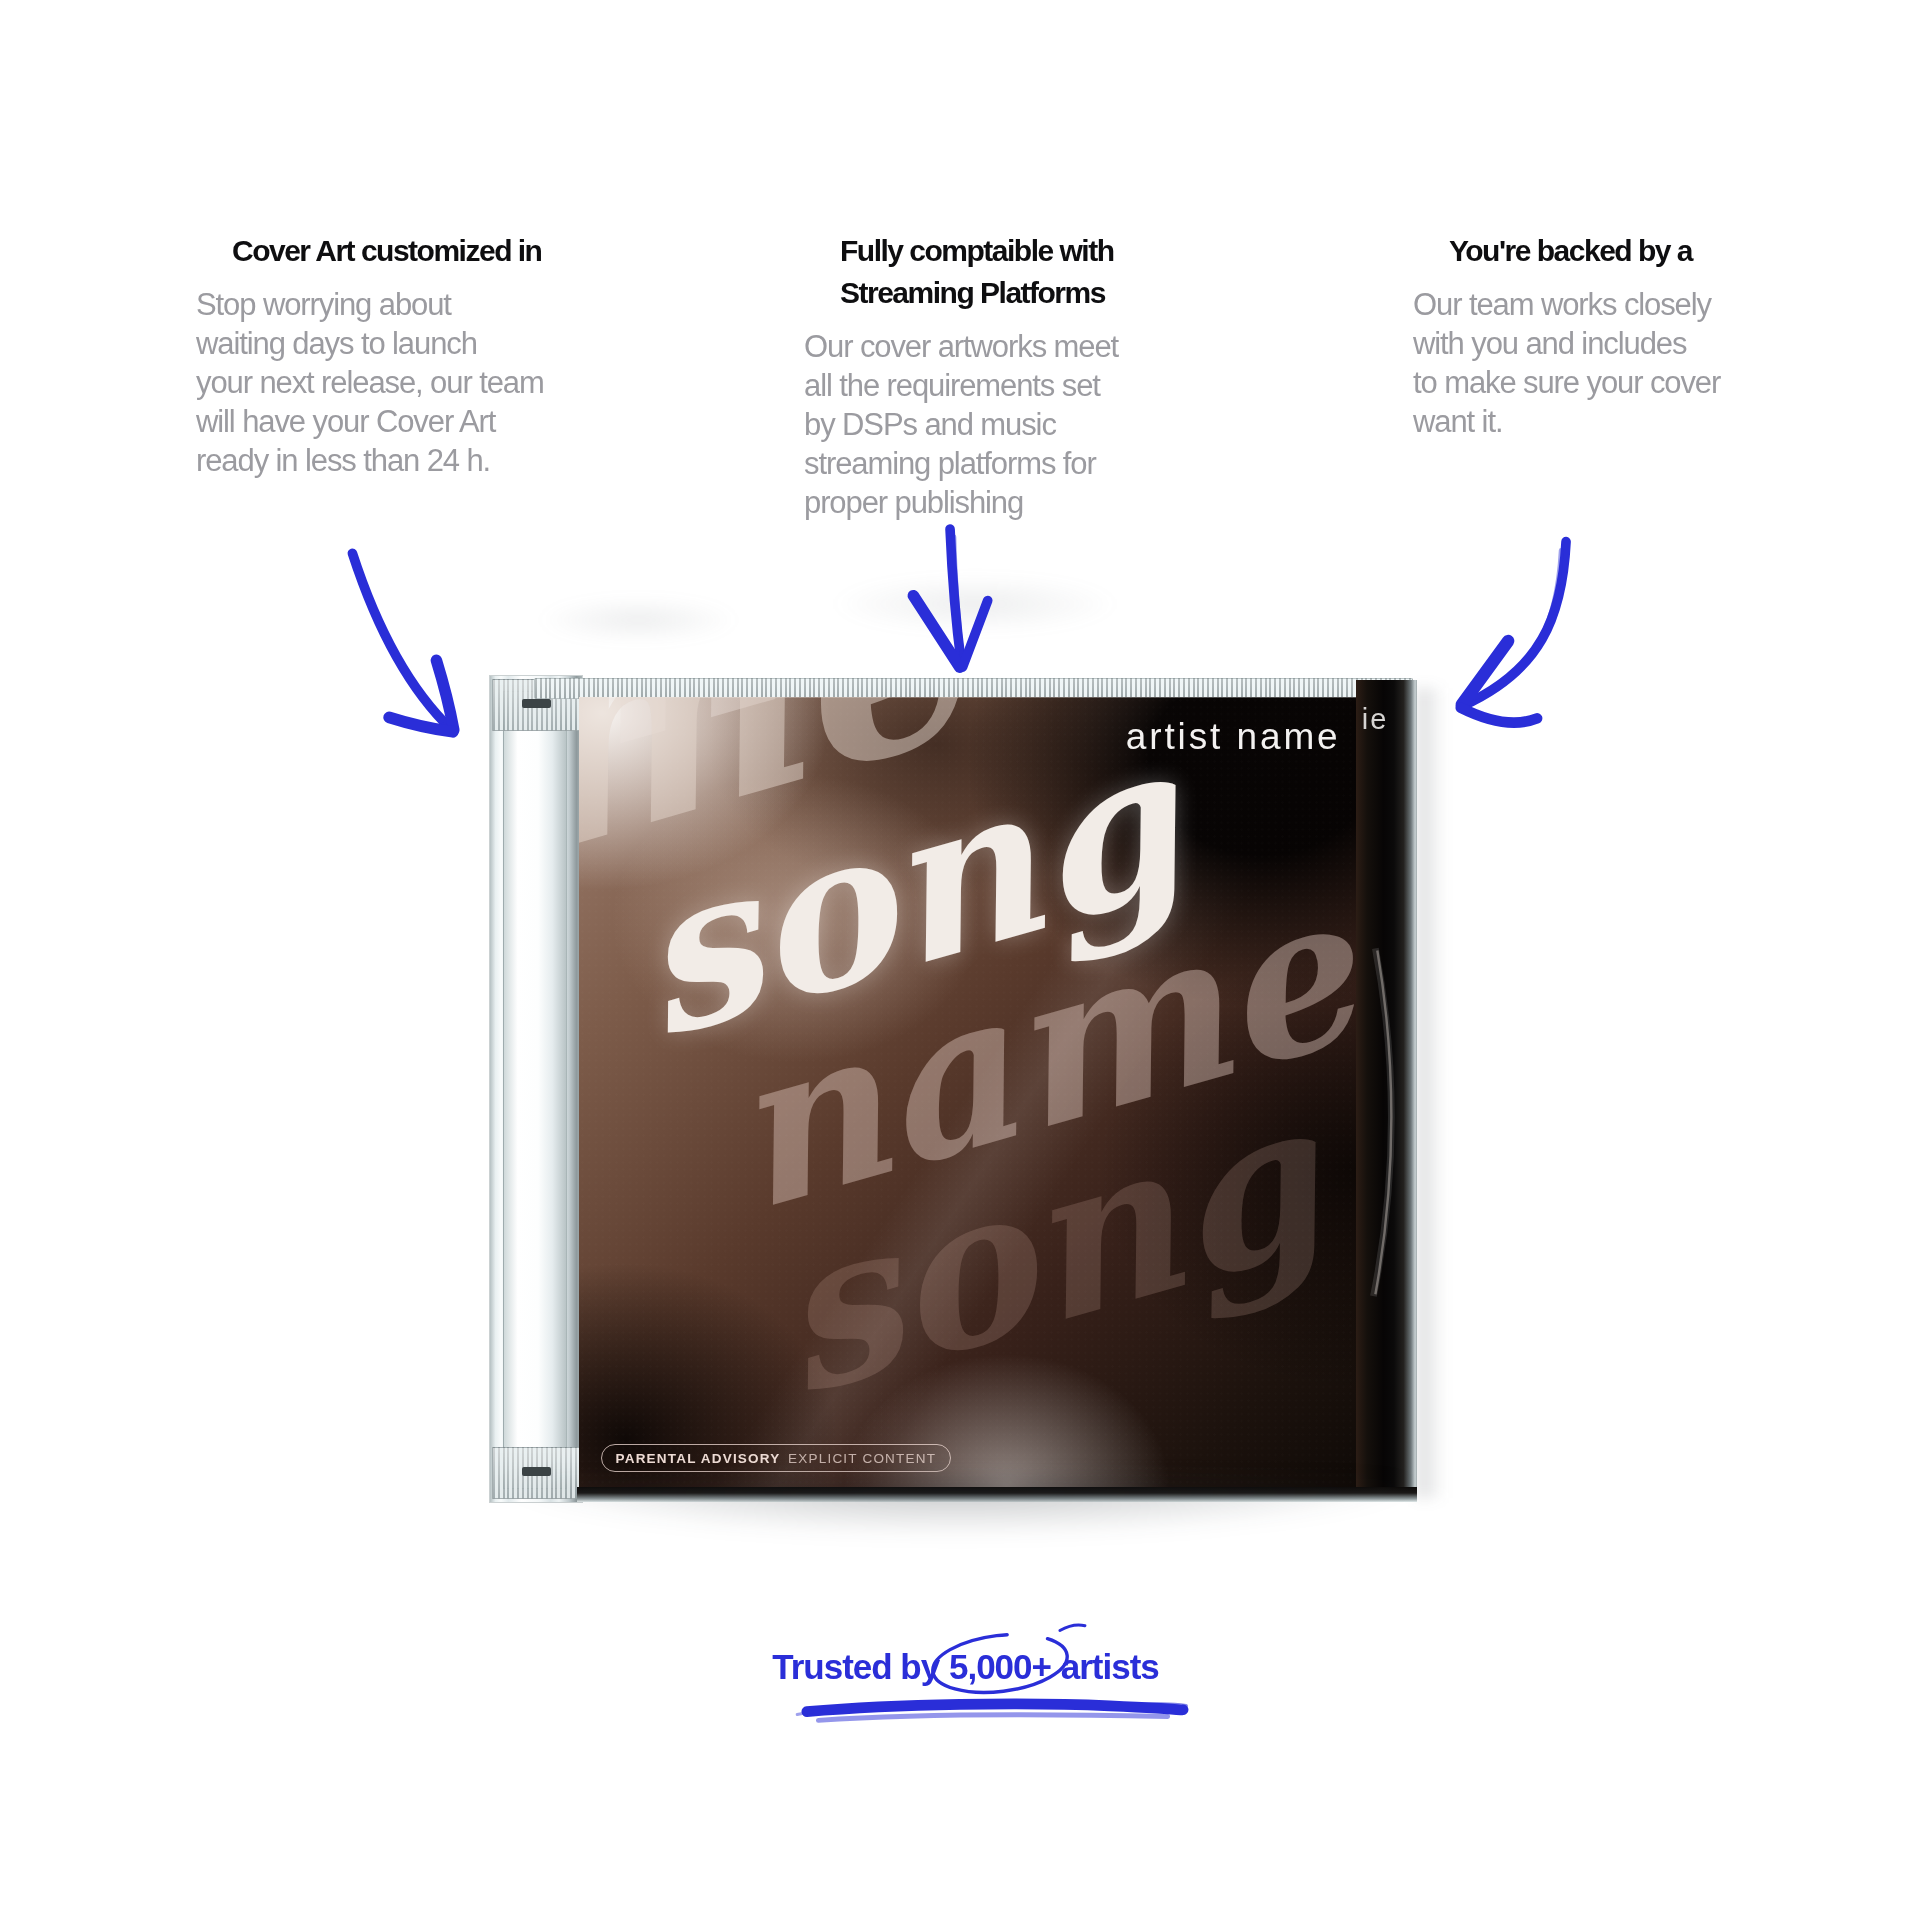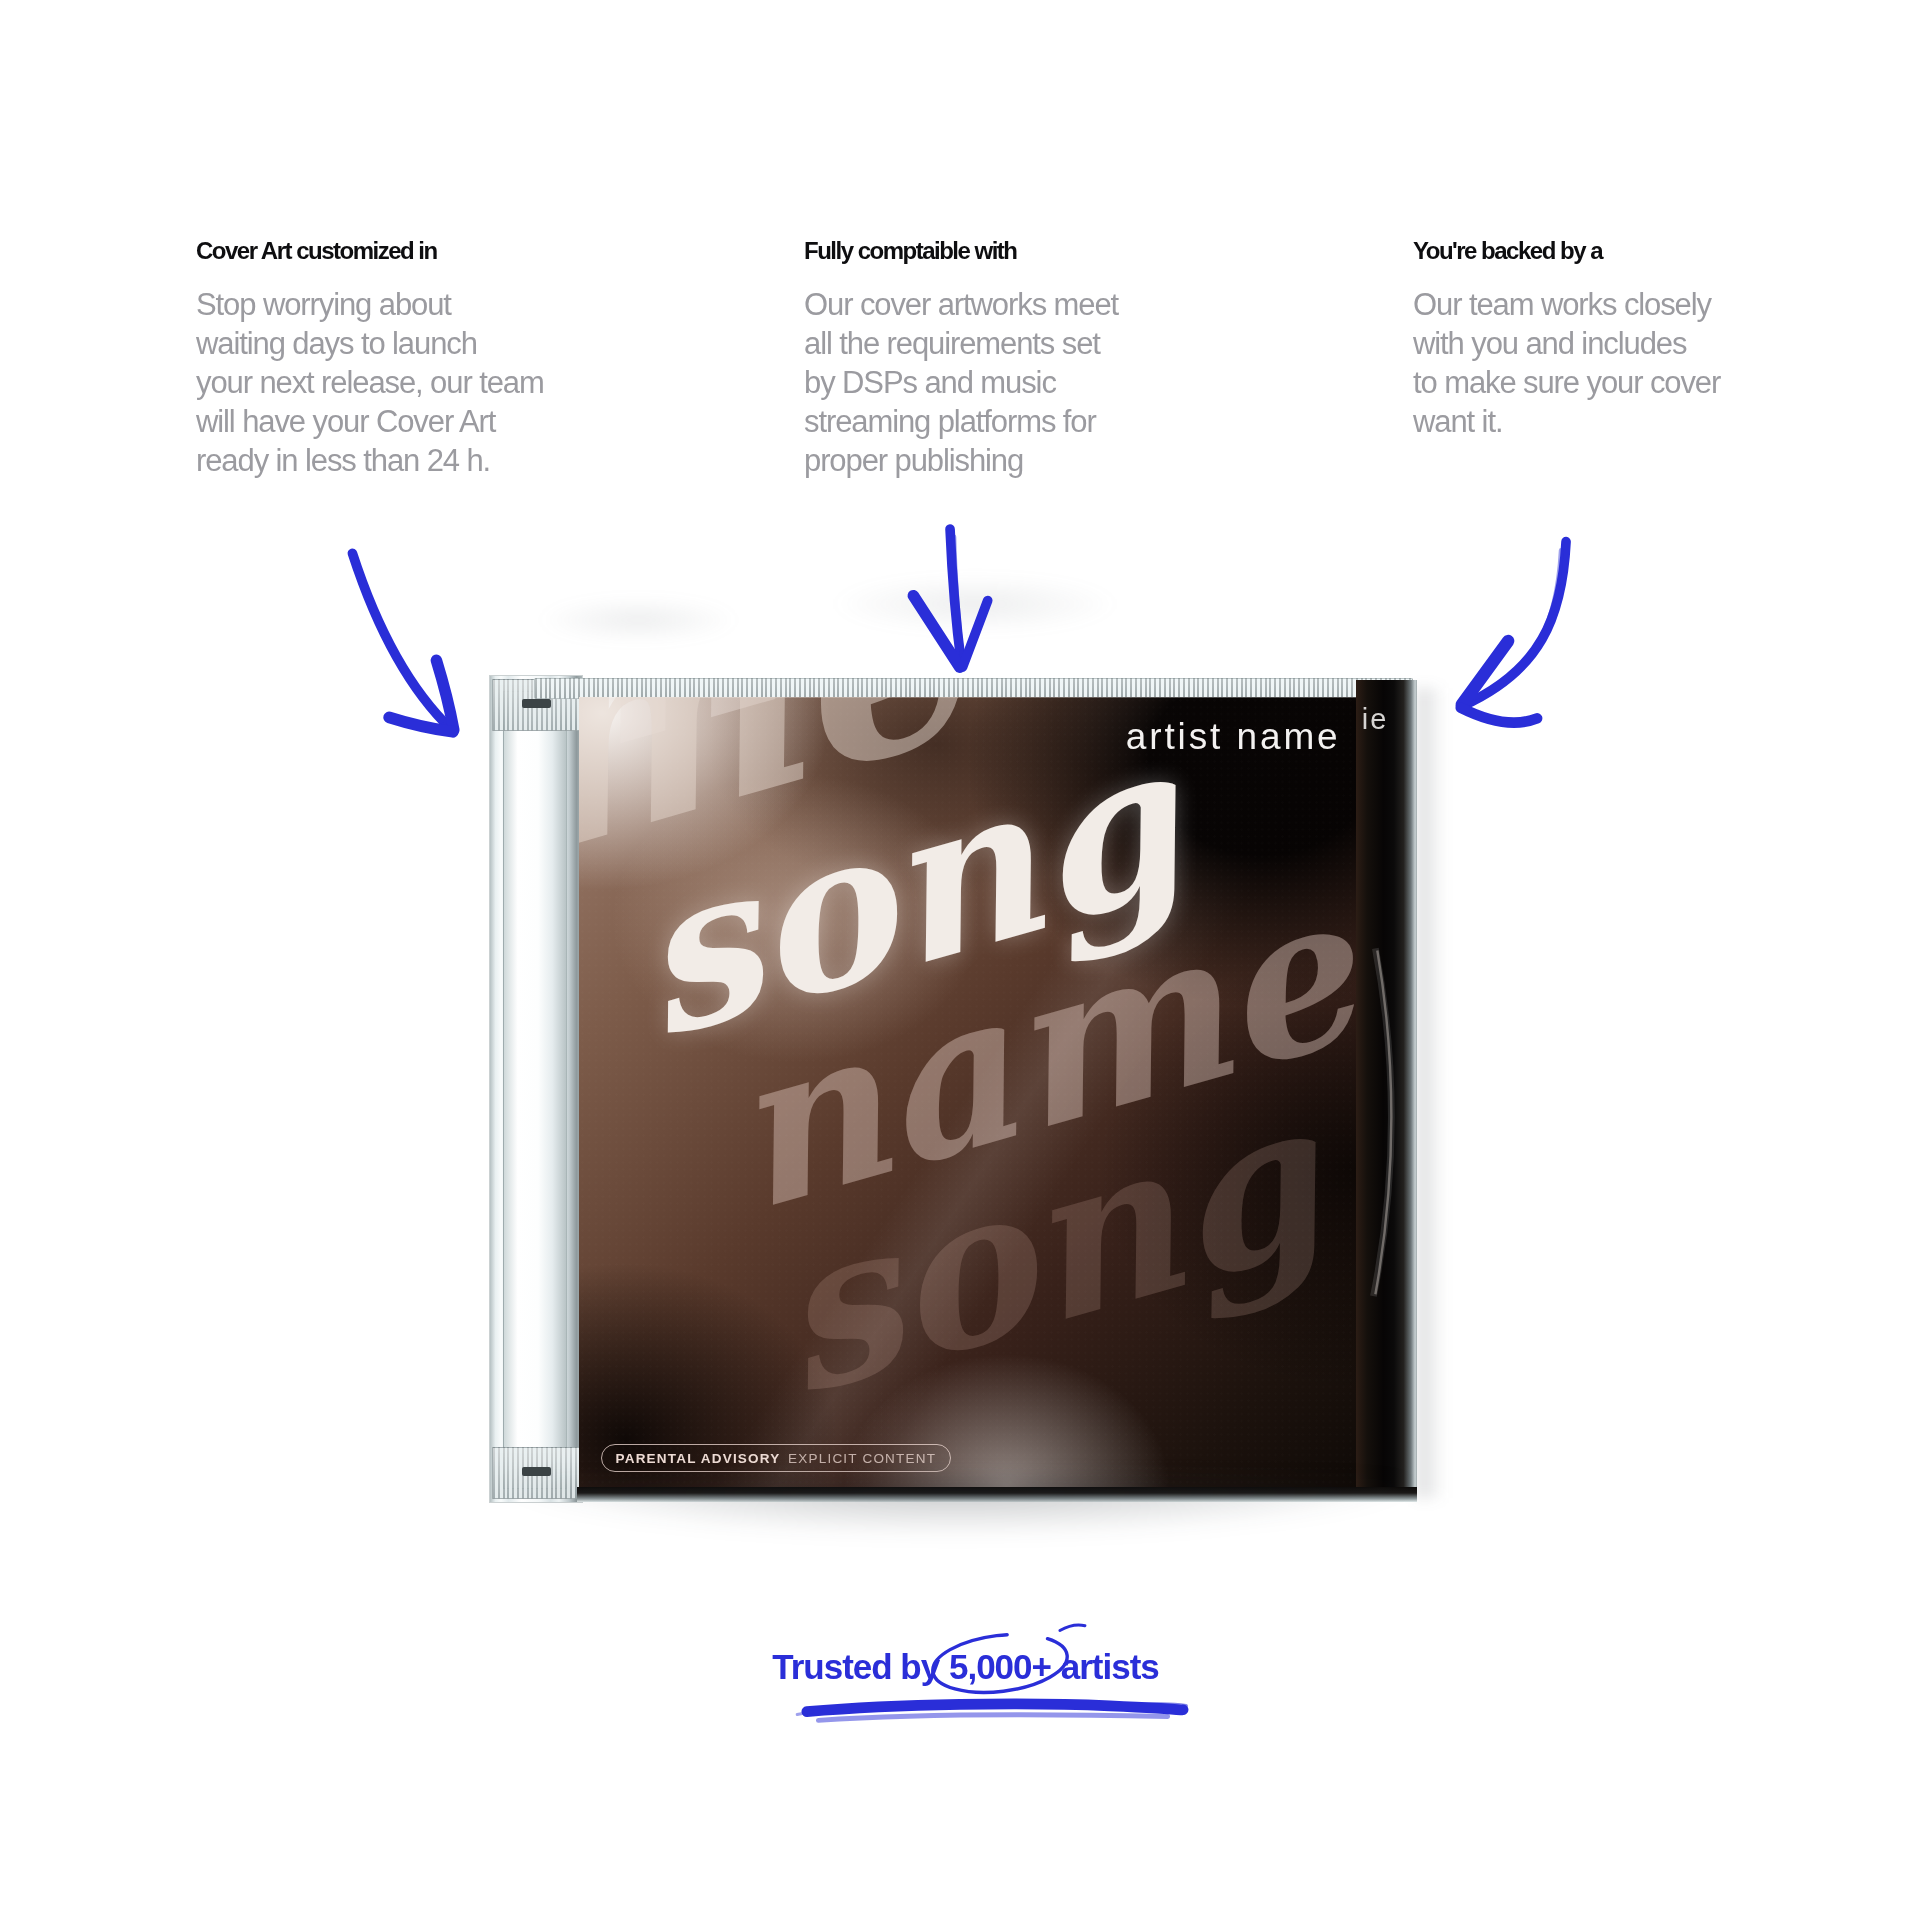--- a/index.html
+++ b/index.html
@@ -8,8 +8,8 @@
 
   
   .feature{position:absolute;top:230px;width:444px;}
-  .f-heading{font-weight:700;font-size:24px;line-height:42px;letter-spacing:-1.5px;
-             color:var(--heading-text,#0e0e10);}
+  .f-heading{font-weight:700;font-size:30px;line-height:42px;letter-spacing:-1.5px;
+             color:var(--heading-text,#0e0e10);margin-left:36px;}
   .h-line{white-space:nowrap;}
   .f-body{margin-top:12.6px;font-size:31px;line-height:39px;letter-spacing:-1.1px;
           color:var(--body-text,#9b9ba0);}

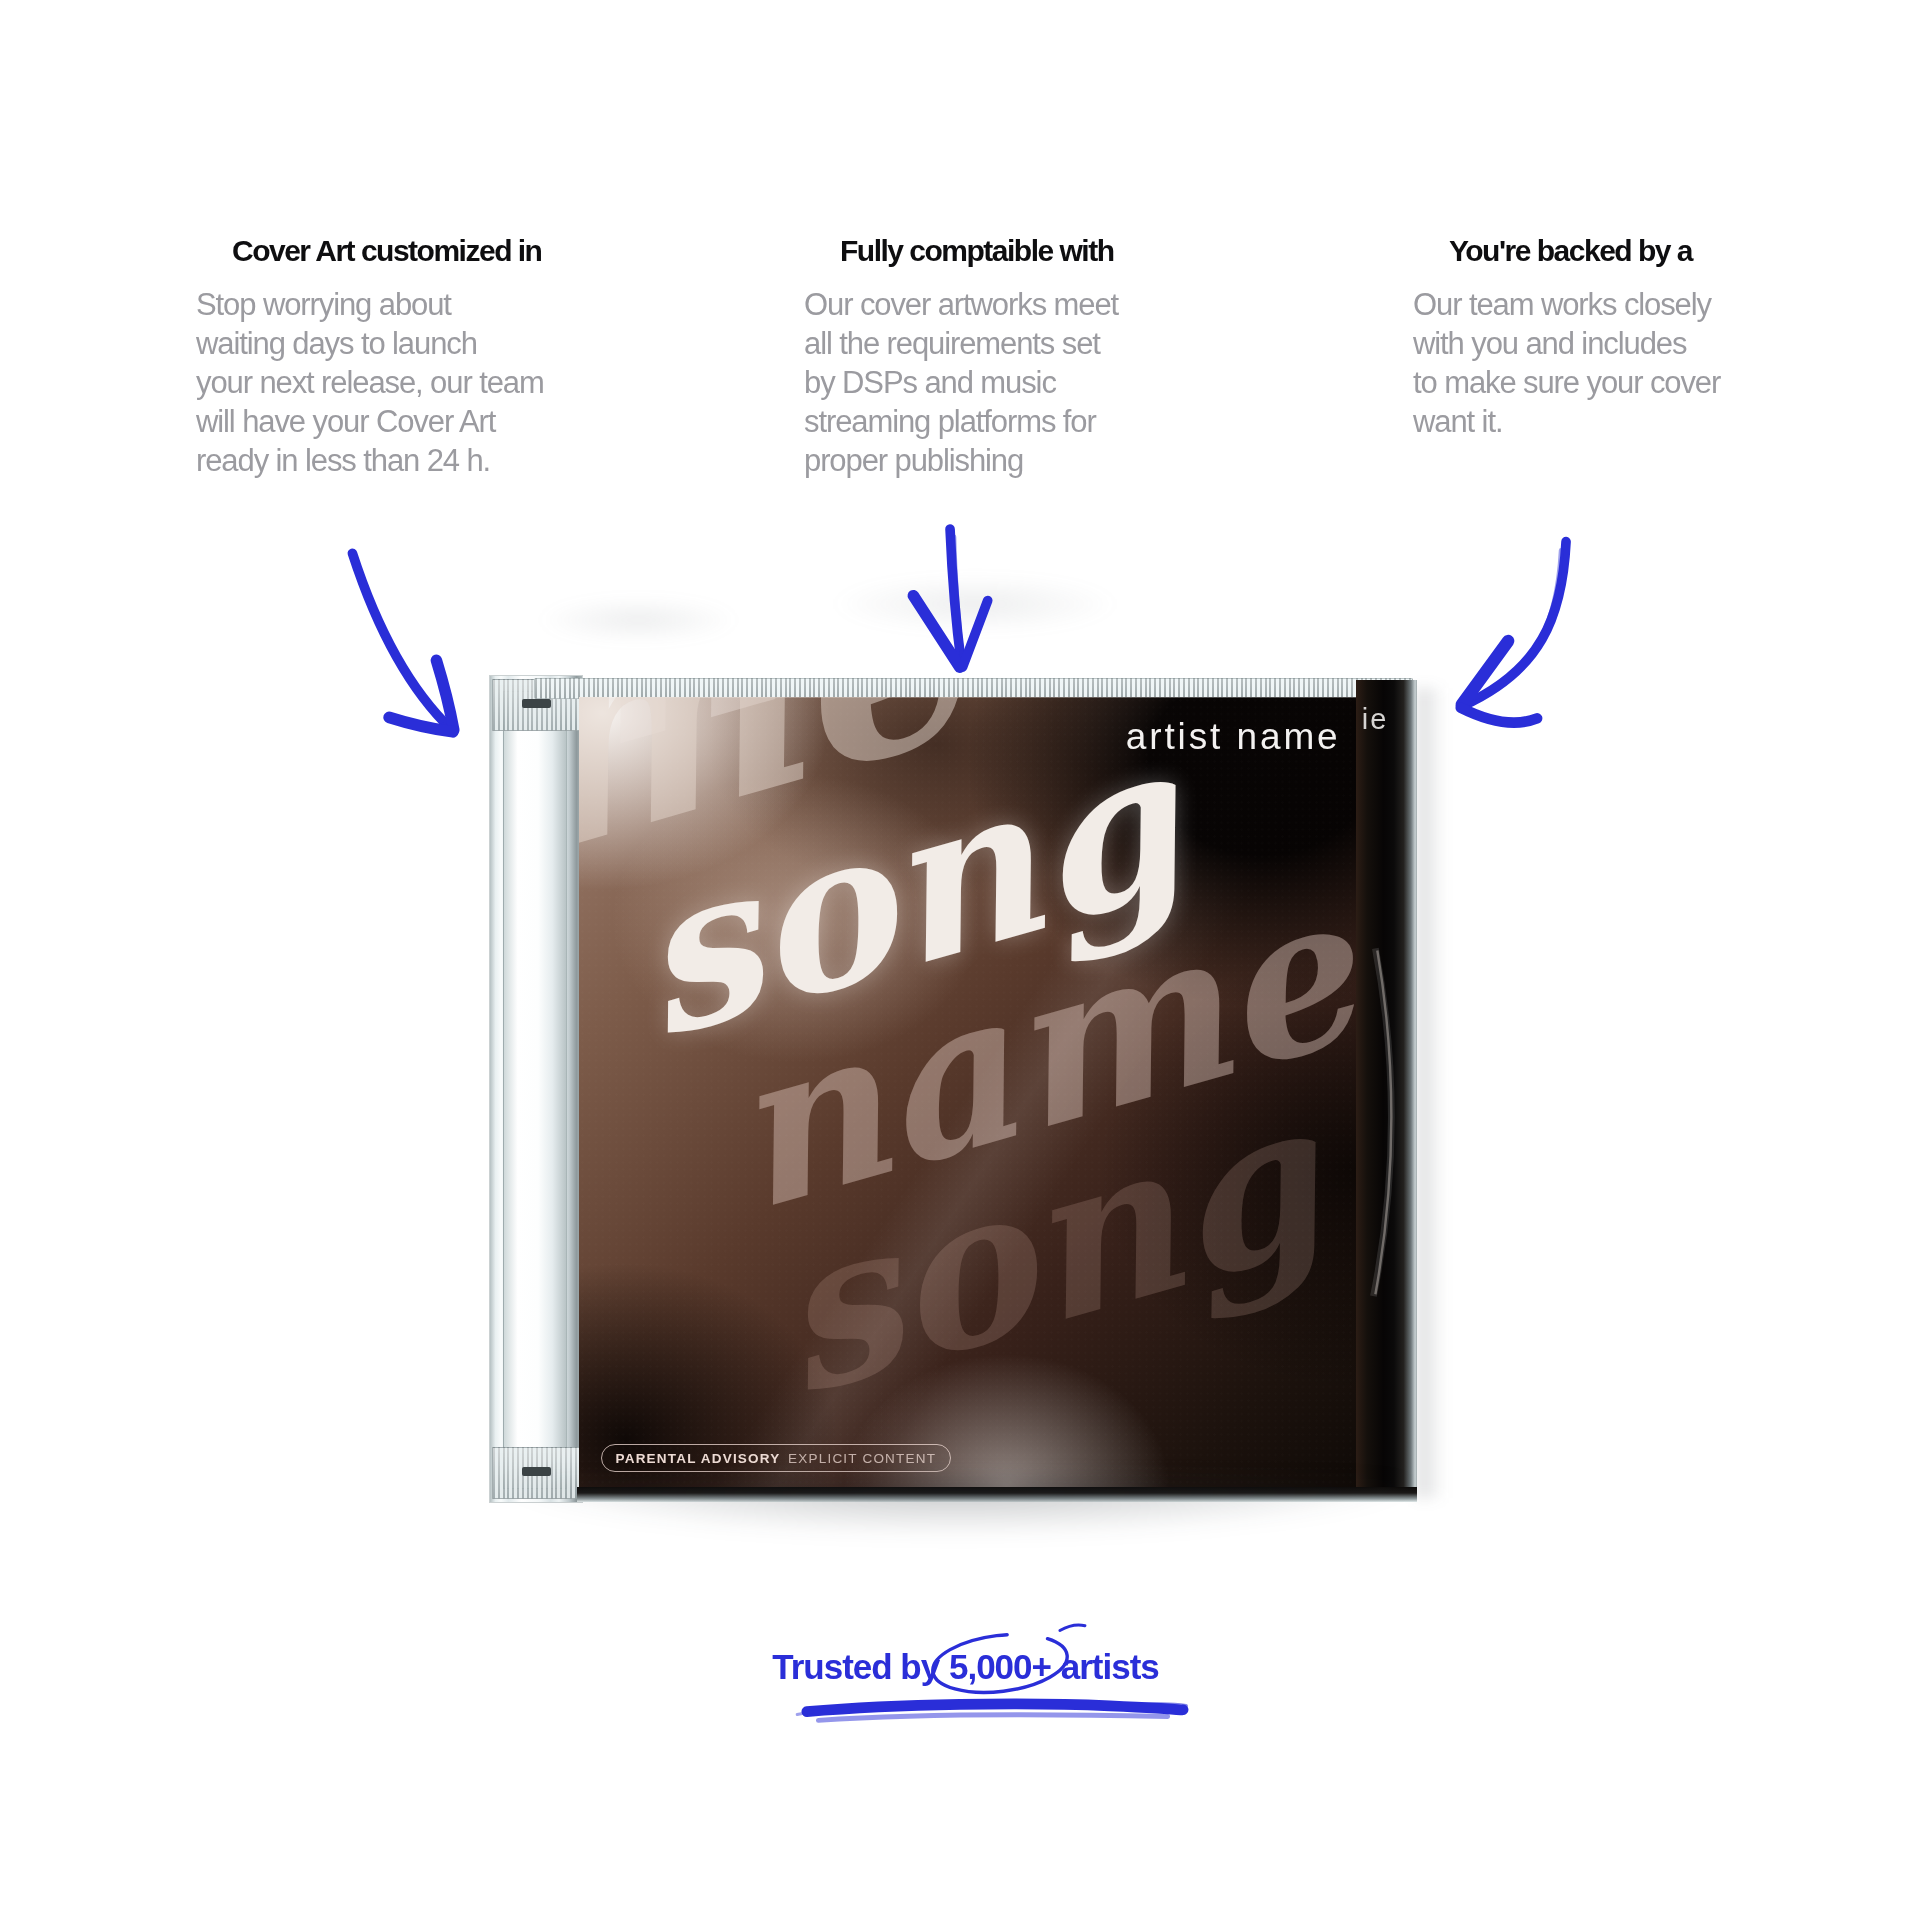--- a/index.html
+++ b/index.html
@@ -126,6 +126,7 @@
   <div class="feature" style="left:804px">
     <div class="f-heading">
       <div class="h-line">Fully comptaible with</div>
+      <div class="h-line">Streaming Platforms</div>
     </div>
     <div class="f-body">
       <div class="b-line">Our cover artworks meet</div>

